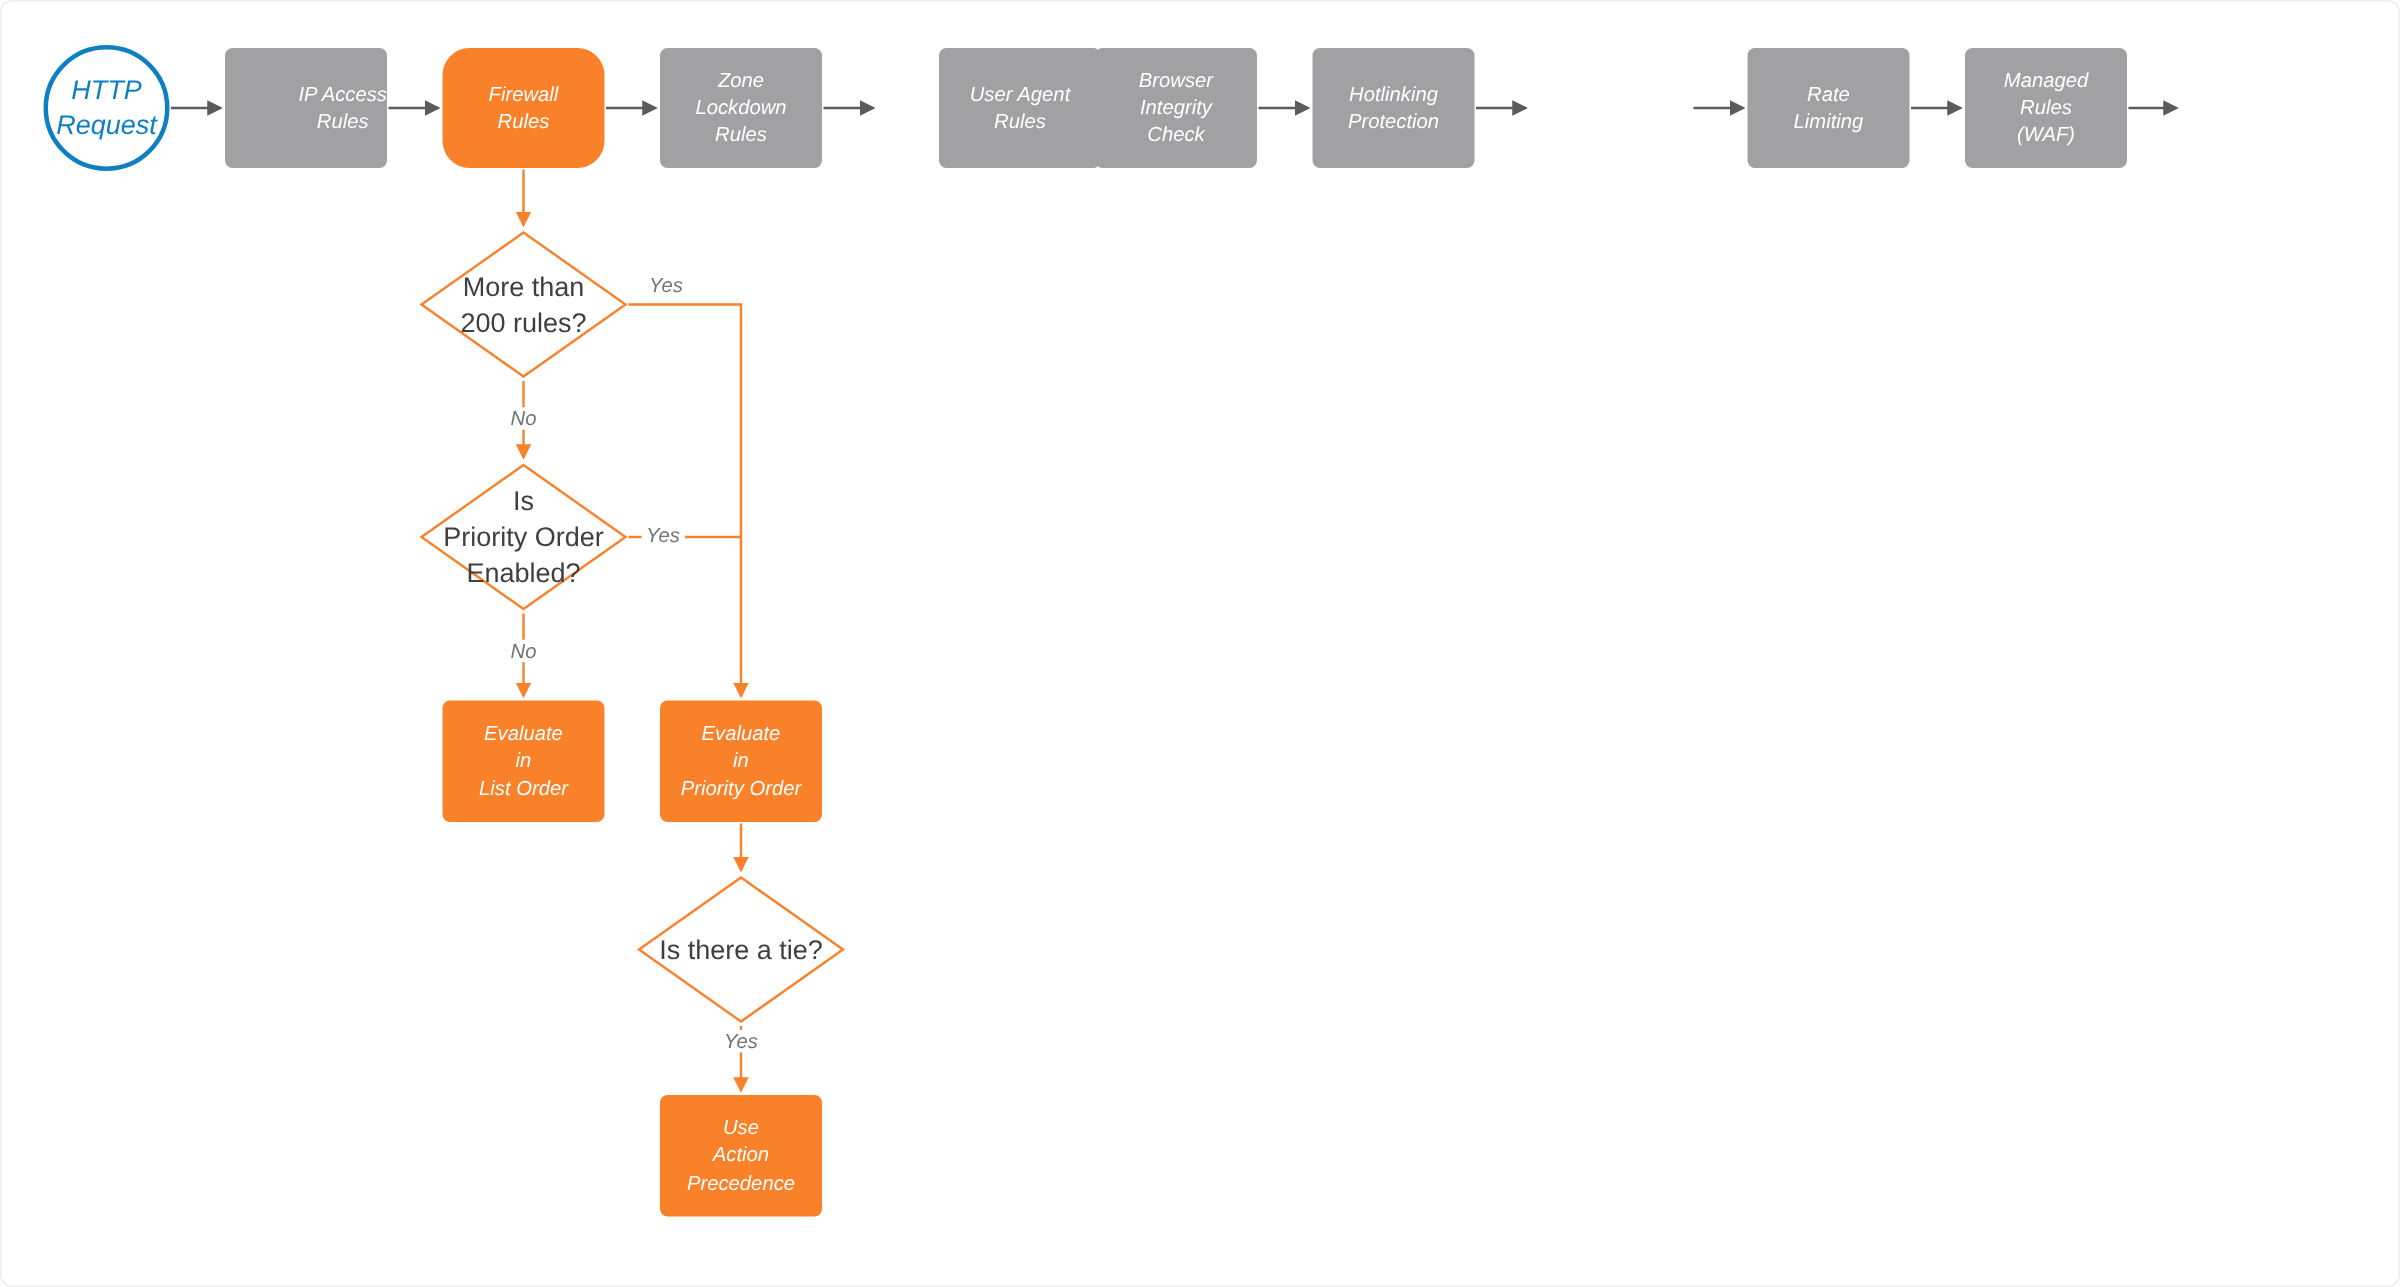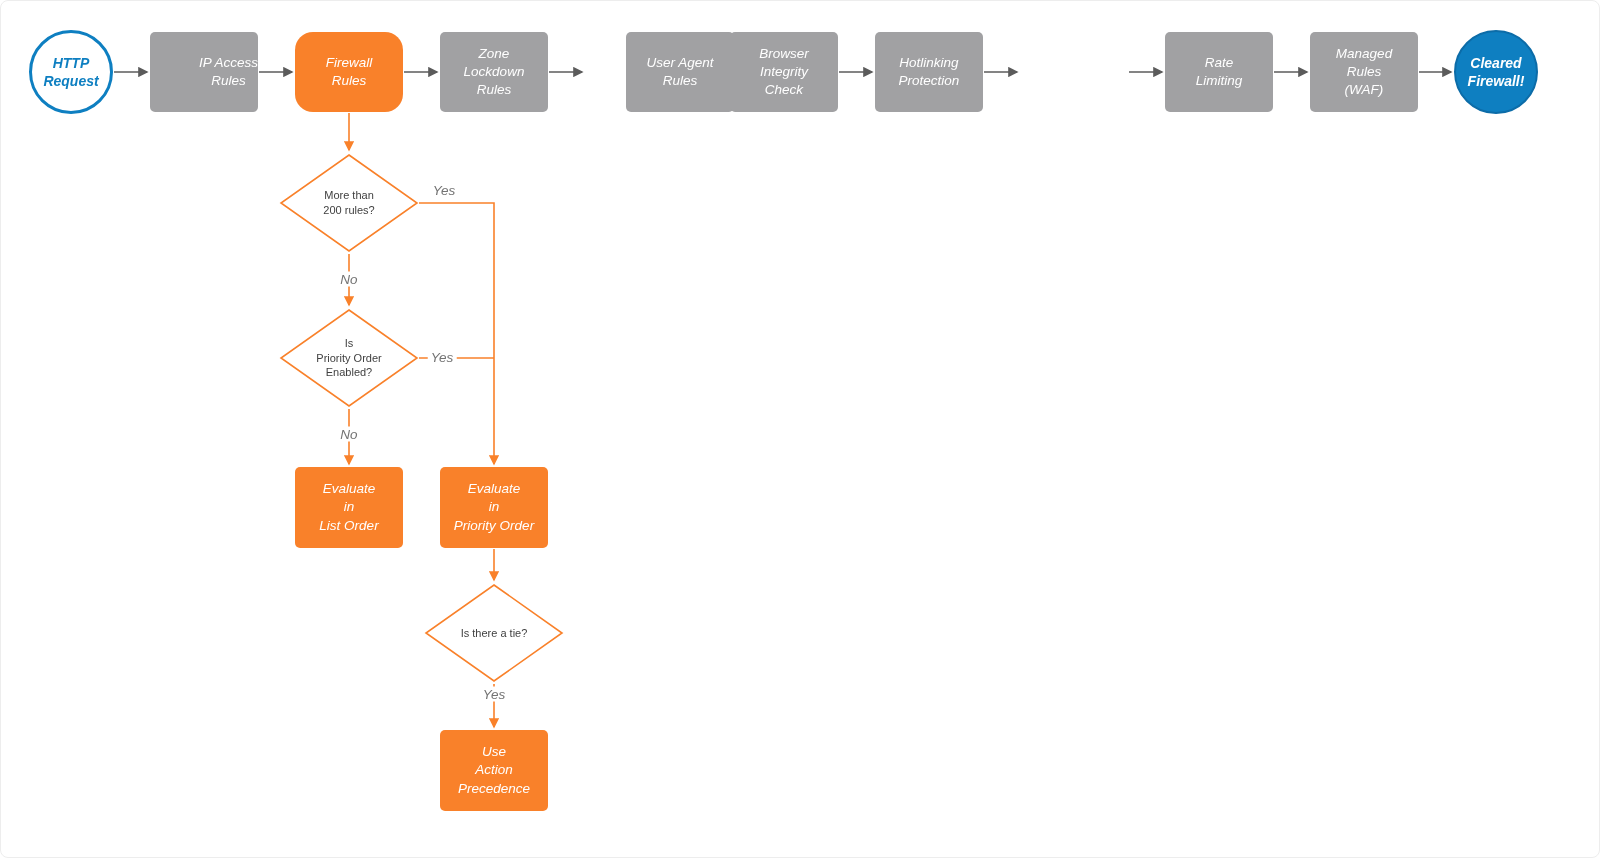--- a/index.html
+++ b/index.html
@@ -22,7 +22,7 @@
 
   .circle { position:absolute; width:84px; height:84px; border-radius:50%; box-sizing:border-box;
             display:flex; align-items:center; justify-content:center; text-align:center; }
-  .circle .lbl { white-space:pre-line; font-weight:bold; font-style:italic; font-size:14px; line-height:1.3; }
+  .circle .lbl { white-space:pre-line; font-weight:normal; font-style:italic; font-size:18px; line-height:1.3; }
   .start { background:#fff; border:3px solid var(--blue, #0E7FC1); color: var(--blue, #0E7FC1); }
   .end   { background: var(--blue, #0E7FC1); border:2px solid var(--blue_dark, #0C6CA8); color:#fff; }
 

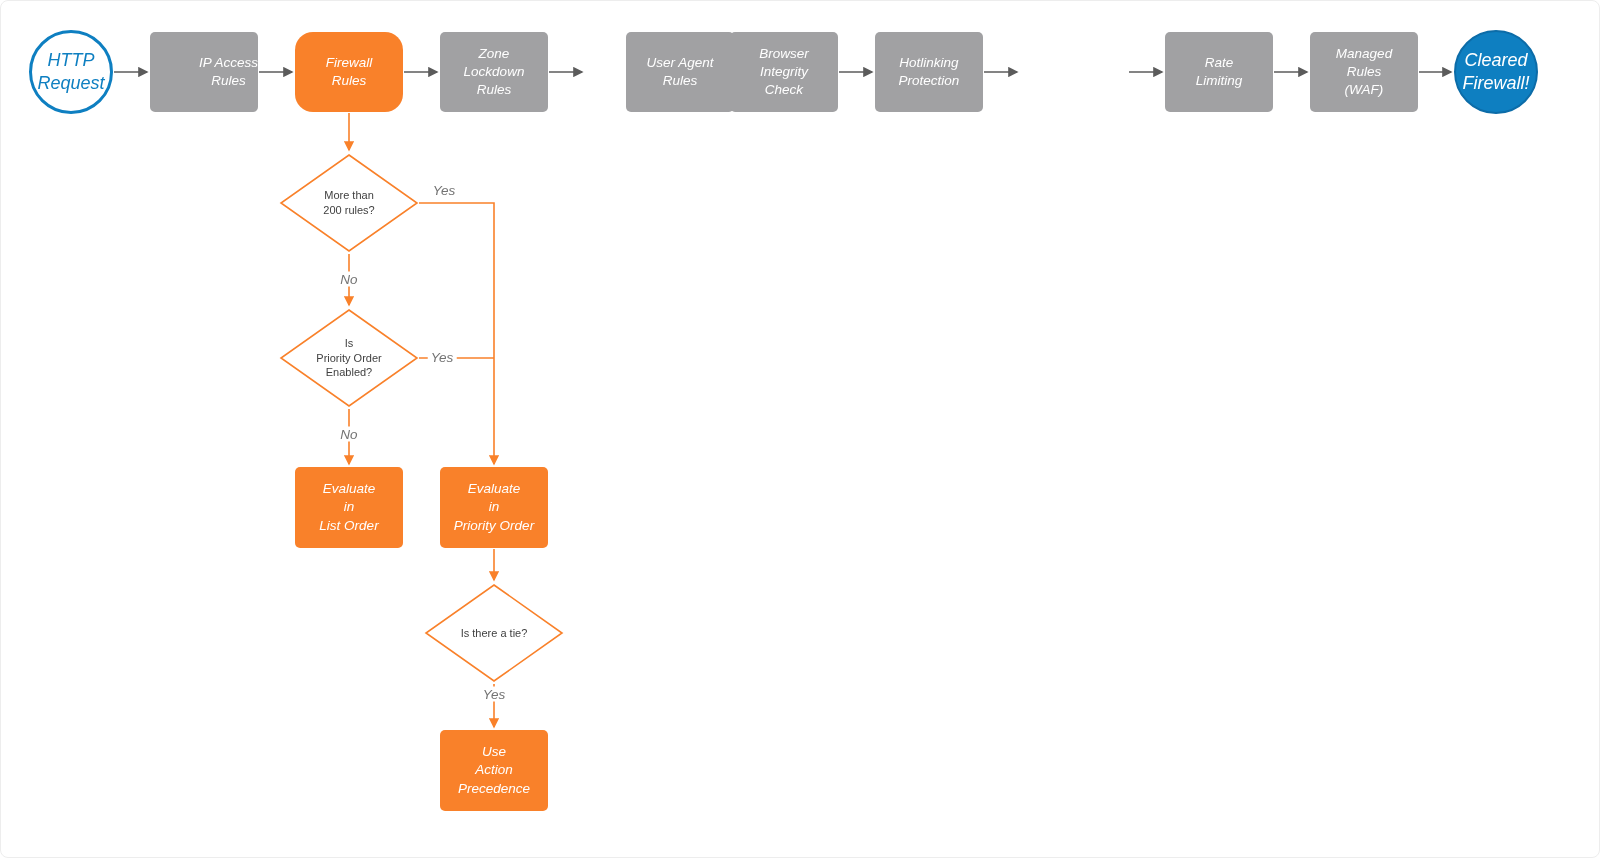--- a/index.html
+++ b/index.html
@@ -111,10 +111,6 @@
 (WAF)</span>
   </div>
 
-  <div class="circle end" style="left:1453px; top:29px;">
-    <span class="lbl">Cleared
-Firewall!</span>
-  </div>
 
   <div class="diamond" style="left:278px; top:152px;">
     <svg viewBox="0 0 140 100" preserveAspectRatio="none">

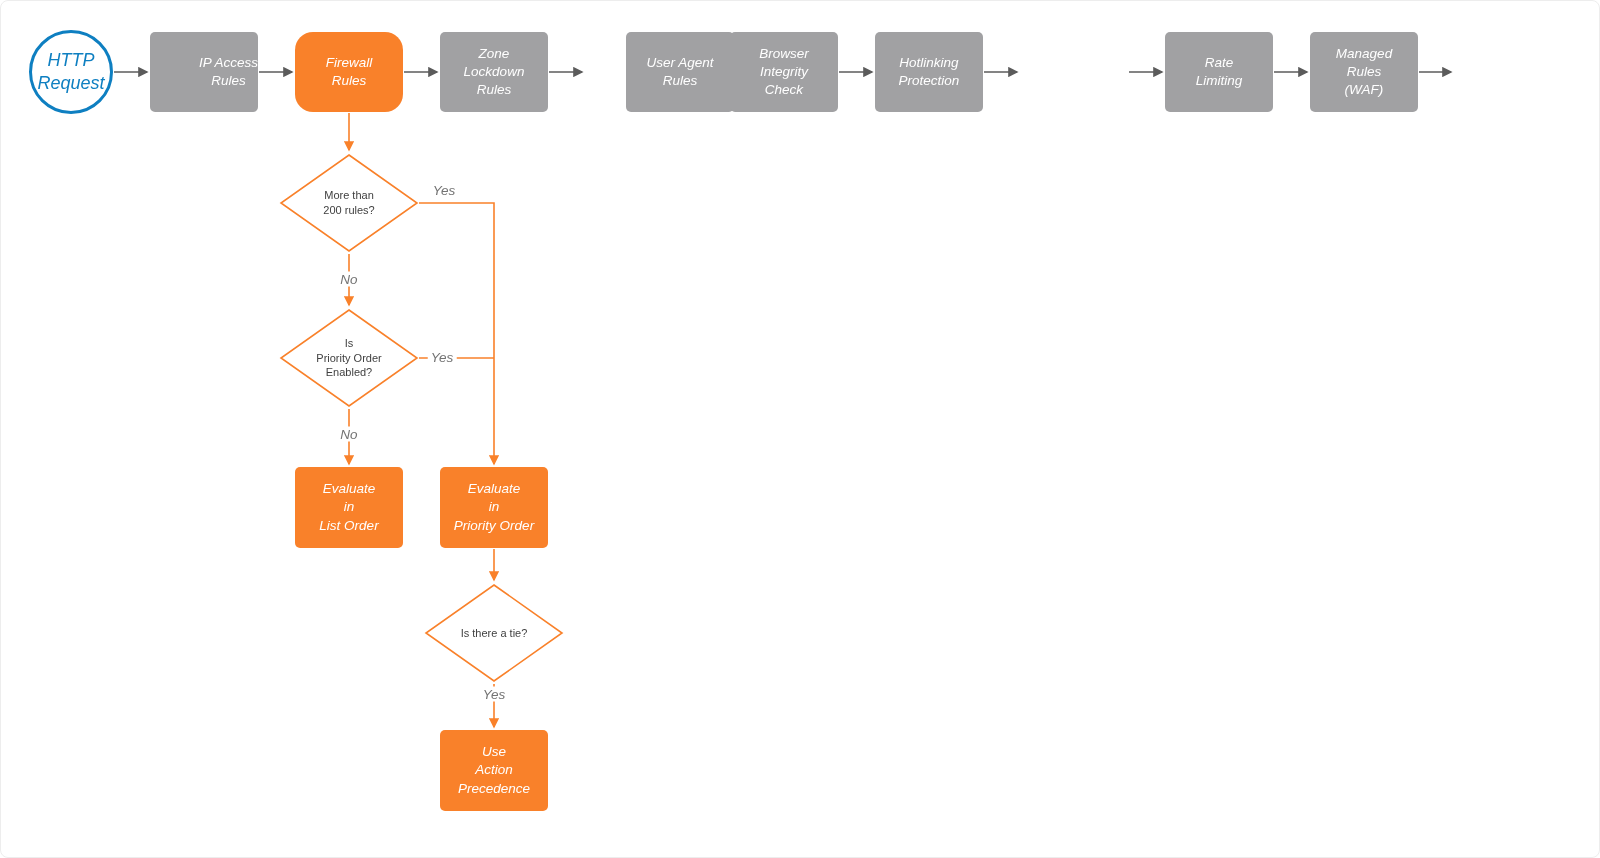--- a/index.html
+++ b/index.html
@@ -30,7 +30,7 @@
   .diamond svg { position:absolute; left:0; top:0; width:100%; height:100%; }
   .diamond polygon { fill:#ffffff; stroke: var(--orange, #F9812A); stroke-width:1.6; }
   .dlbl { position:absolute; left:0; top:0; right:0; bottom:0; display:flex; align-items:center; justify-content:center;
-          text-align:center; white-space:pre-line; font-size:11px; color:#3f3f3f; line-height:1.35; }
+          text-align:center; white-space:pre-line; font-size:18px; color:#3f3f3f; line-height:1.35; }
 
   .edge-label { position:absolute; transform:translate(-50%,-50%); font-style:italic; font-size:13.5px;
                 color:#737373; background:#fff; padding:0 3px; }

